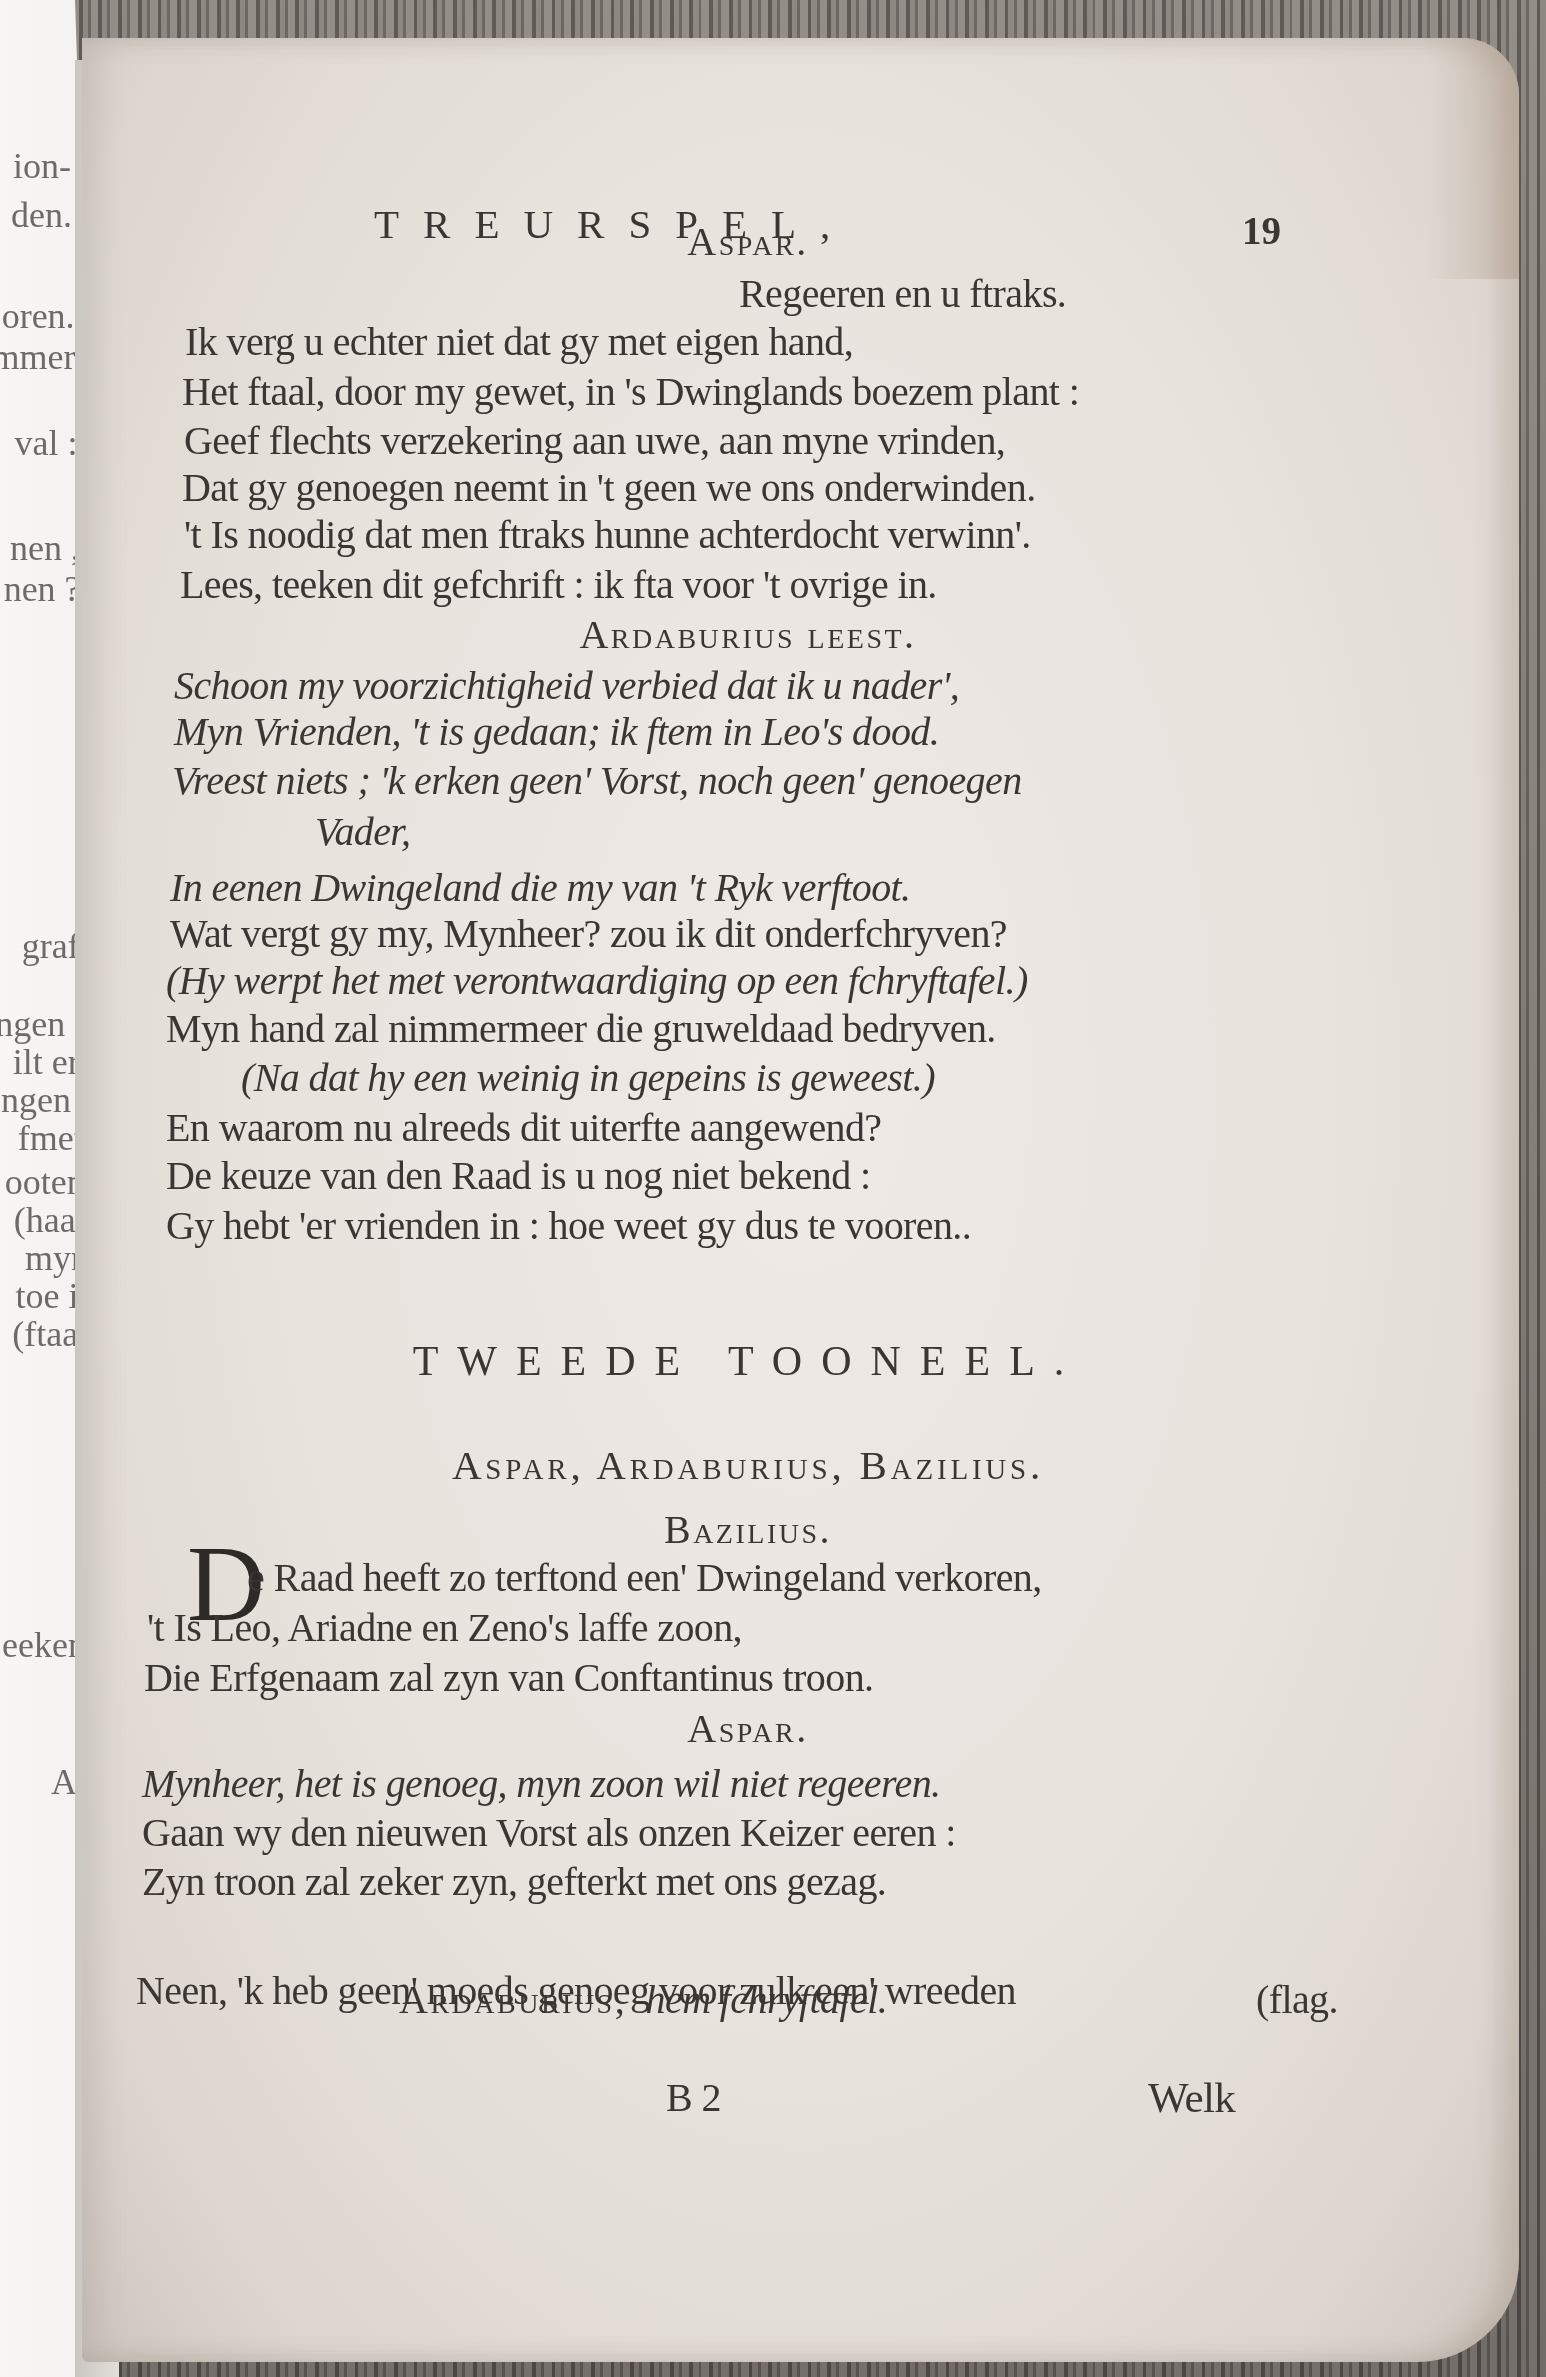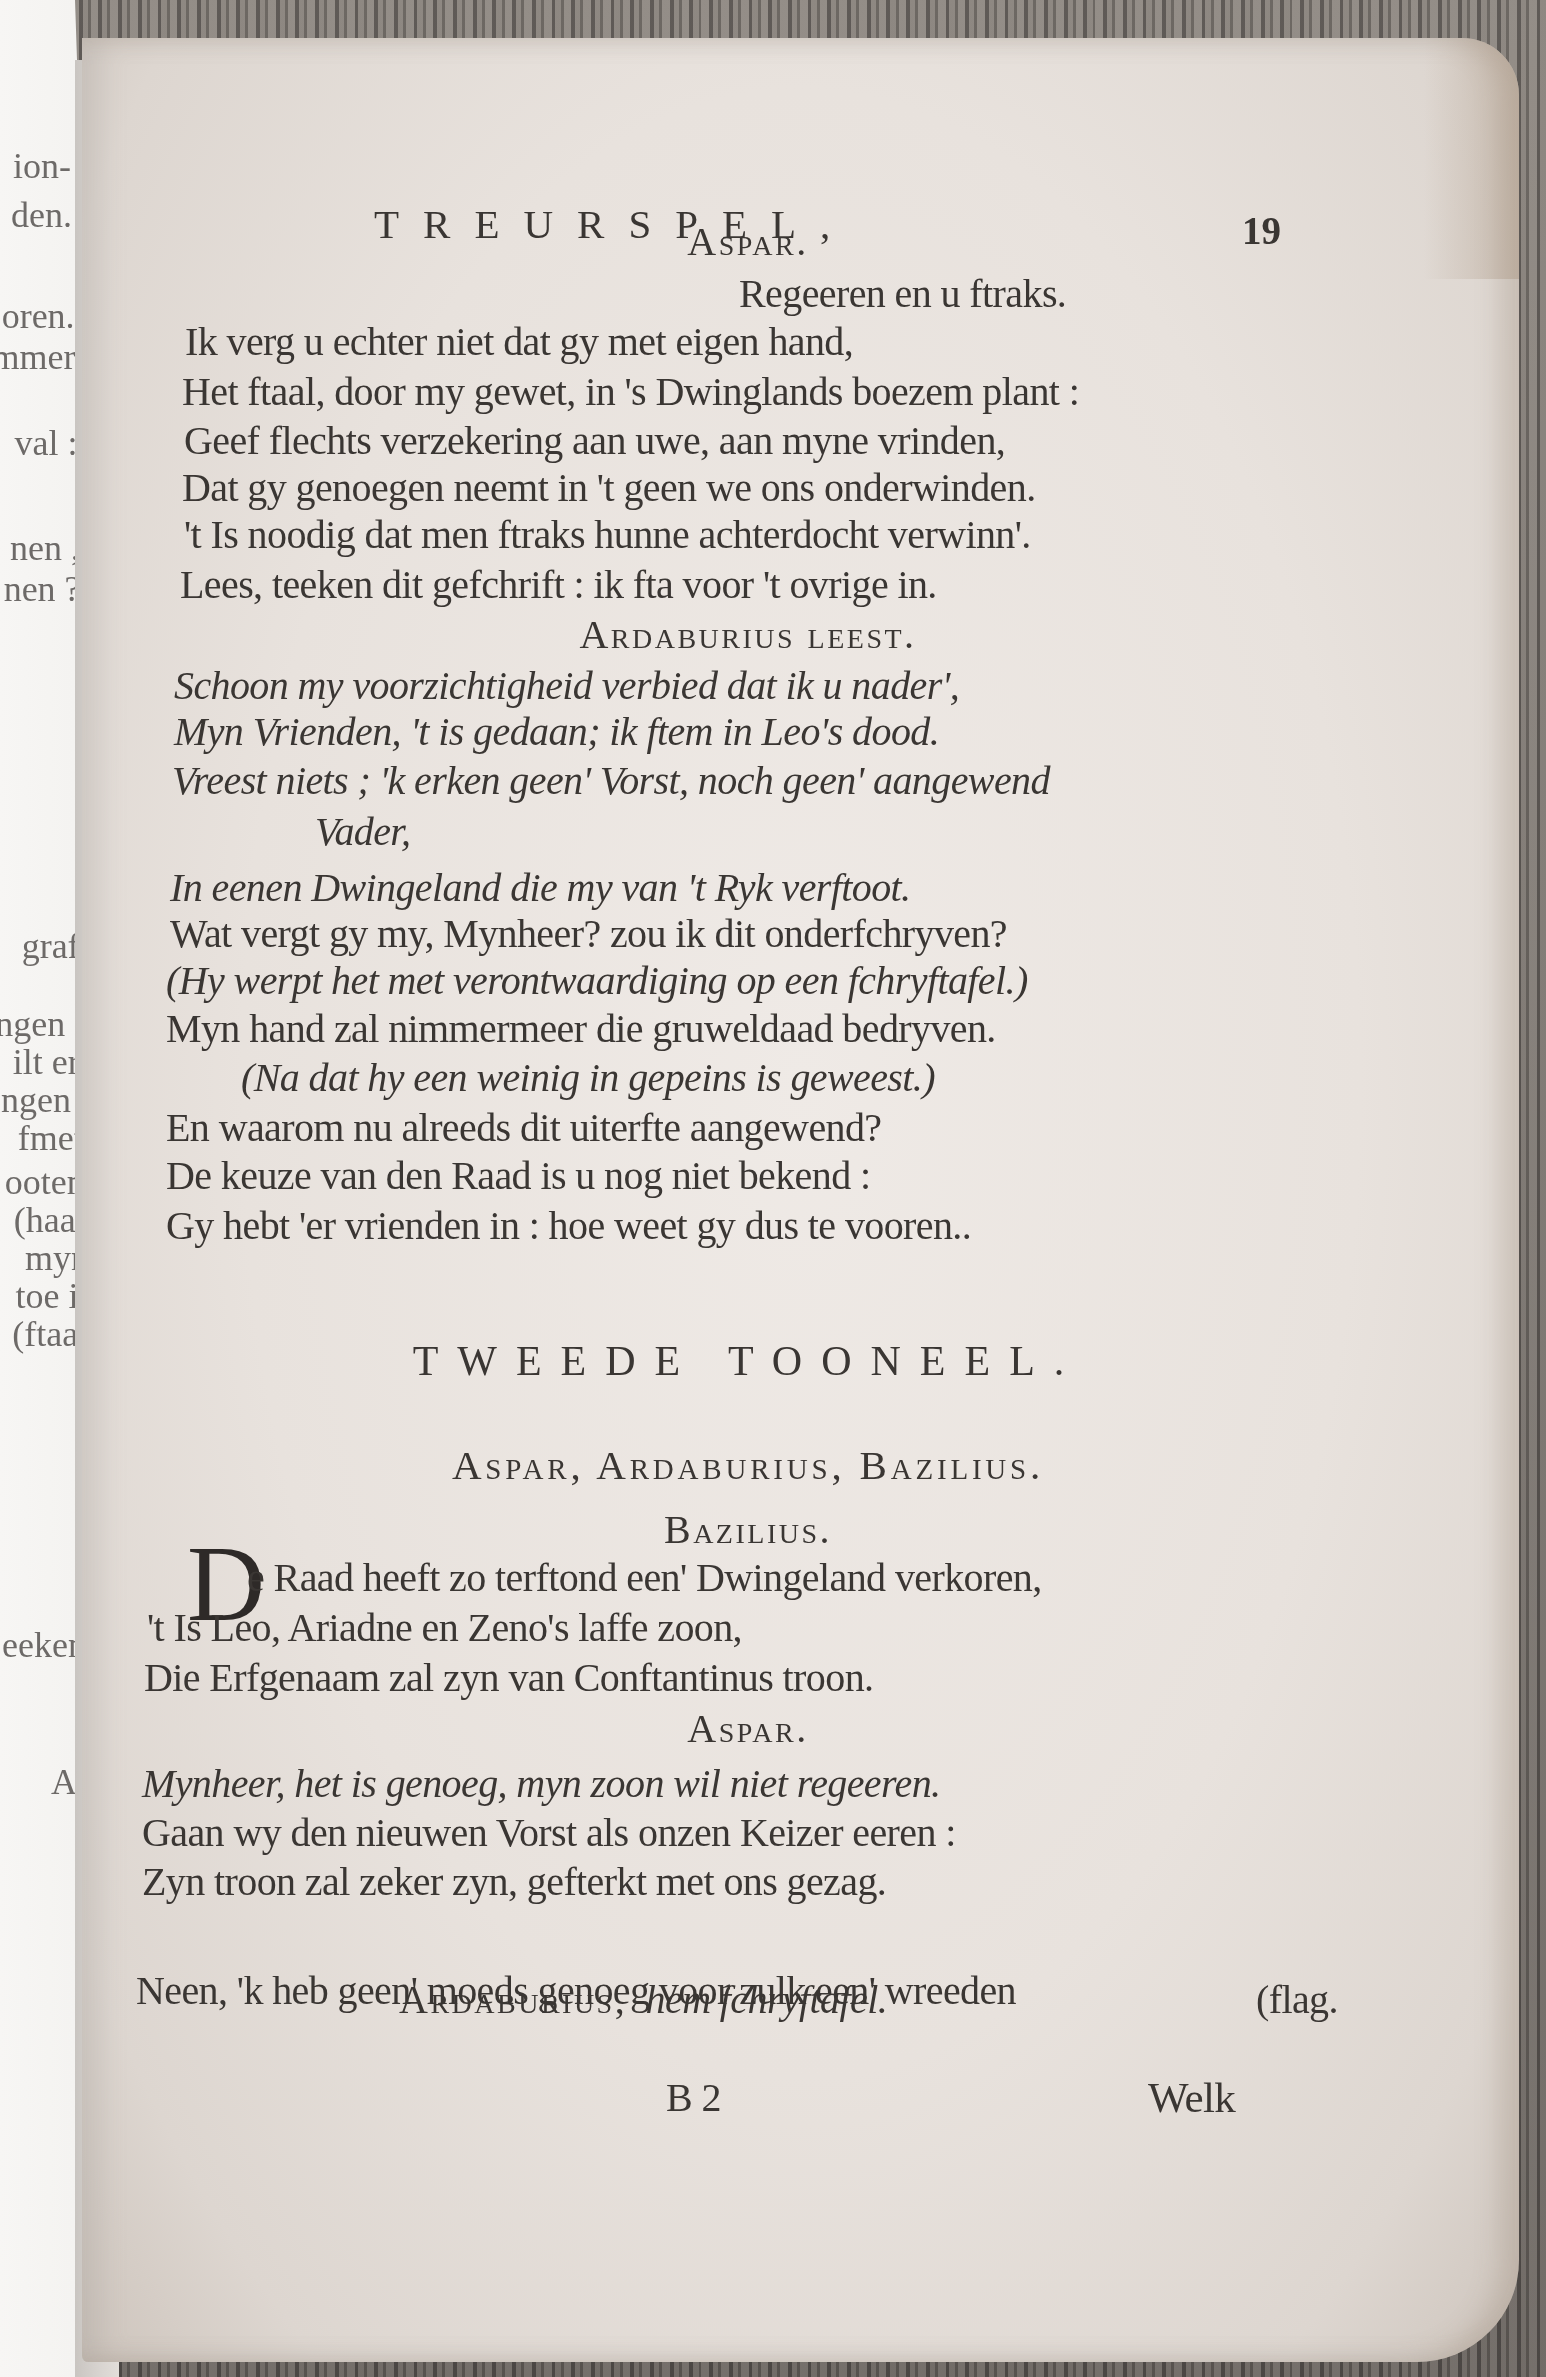--- a/index.html
+++ b/index.html
@@ -98,7 +98,7 @@
       <div class="line smallcaps center" style="top: 577px; left: 0px; width: 1332px; font-style: normal;">Ardaburius leest.</div>
       <div class="line italic" style="top: 628px; left: 92px;">Schoon my voorzichtigheid verbied dat ik u nader',</div>
       <div class="line italic" style="top: 674px; left: 92px;">Myn Vrienden, 't is gedaan; ik ftem in Leo's dood.</div>
-      <div class="line italic" style="top: 723px; left: 90px;">Vreest niets ; 'k erken geen' Vorst, noch geen' aangewend</div>
+      <div class="line italic" style="top: 723px; left: 90px;">Vreest niets ; 'k erken geen' Vorst, noch geen' genoegen</div>
       <div class="line italic" style="top: 774px; left: 233px;">Vader,</div>
       <div class="line italic" style="top: 830px; left: 88px;">In eenen Dwingeland die my van 't Ryk verftoot.</div>
       <div class="line" style="top: 876px; left: 88px;">Wat vergt gy my, Mynheer? zou ik dit onderfchryven?</div>

